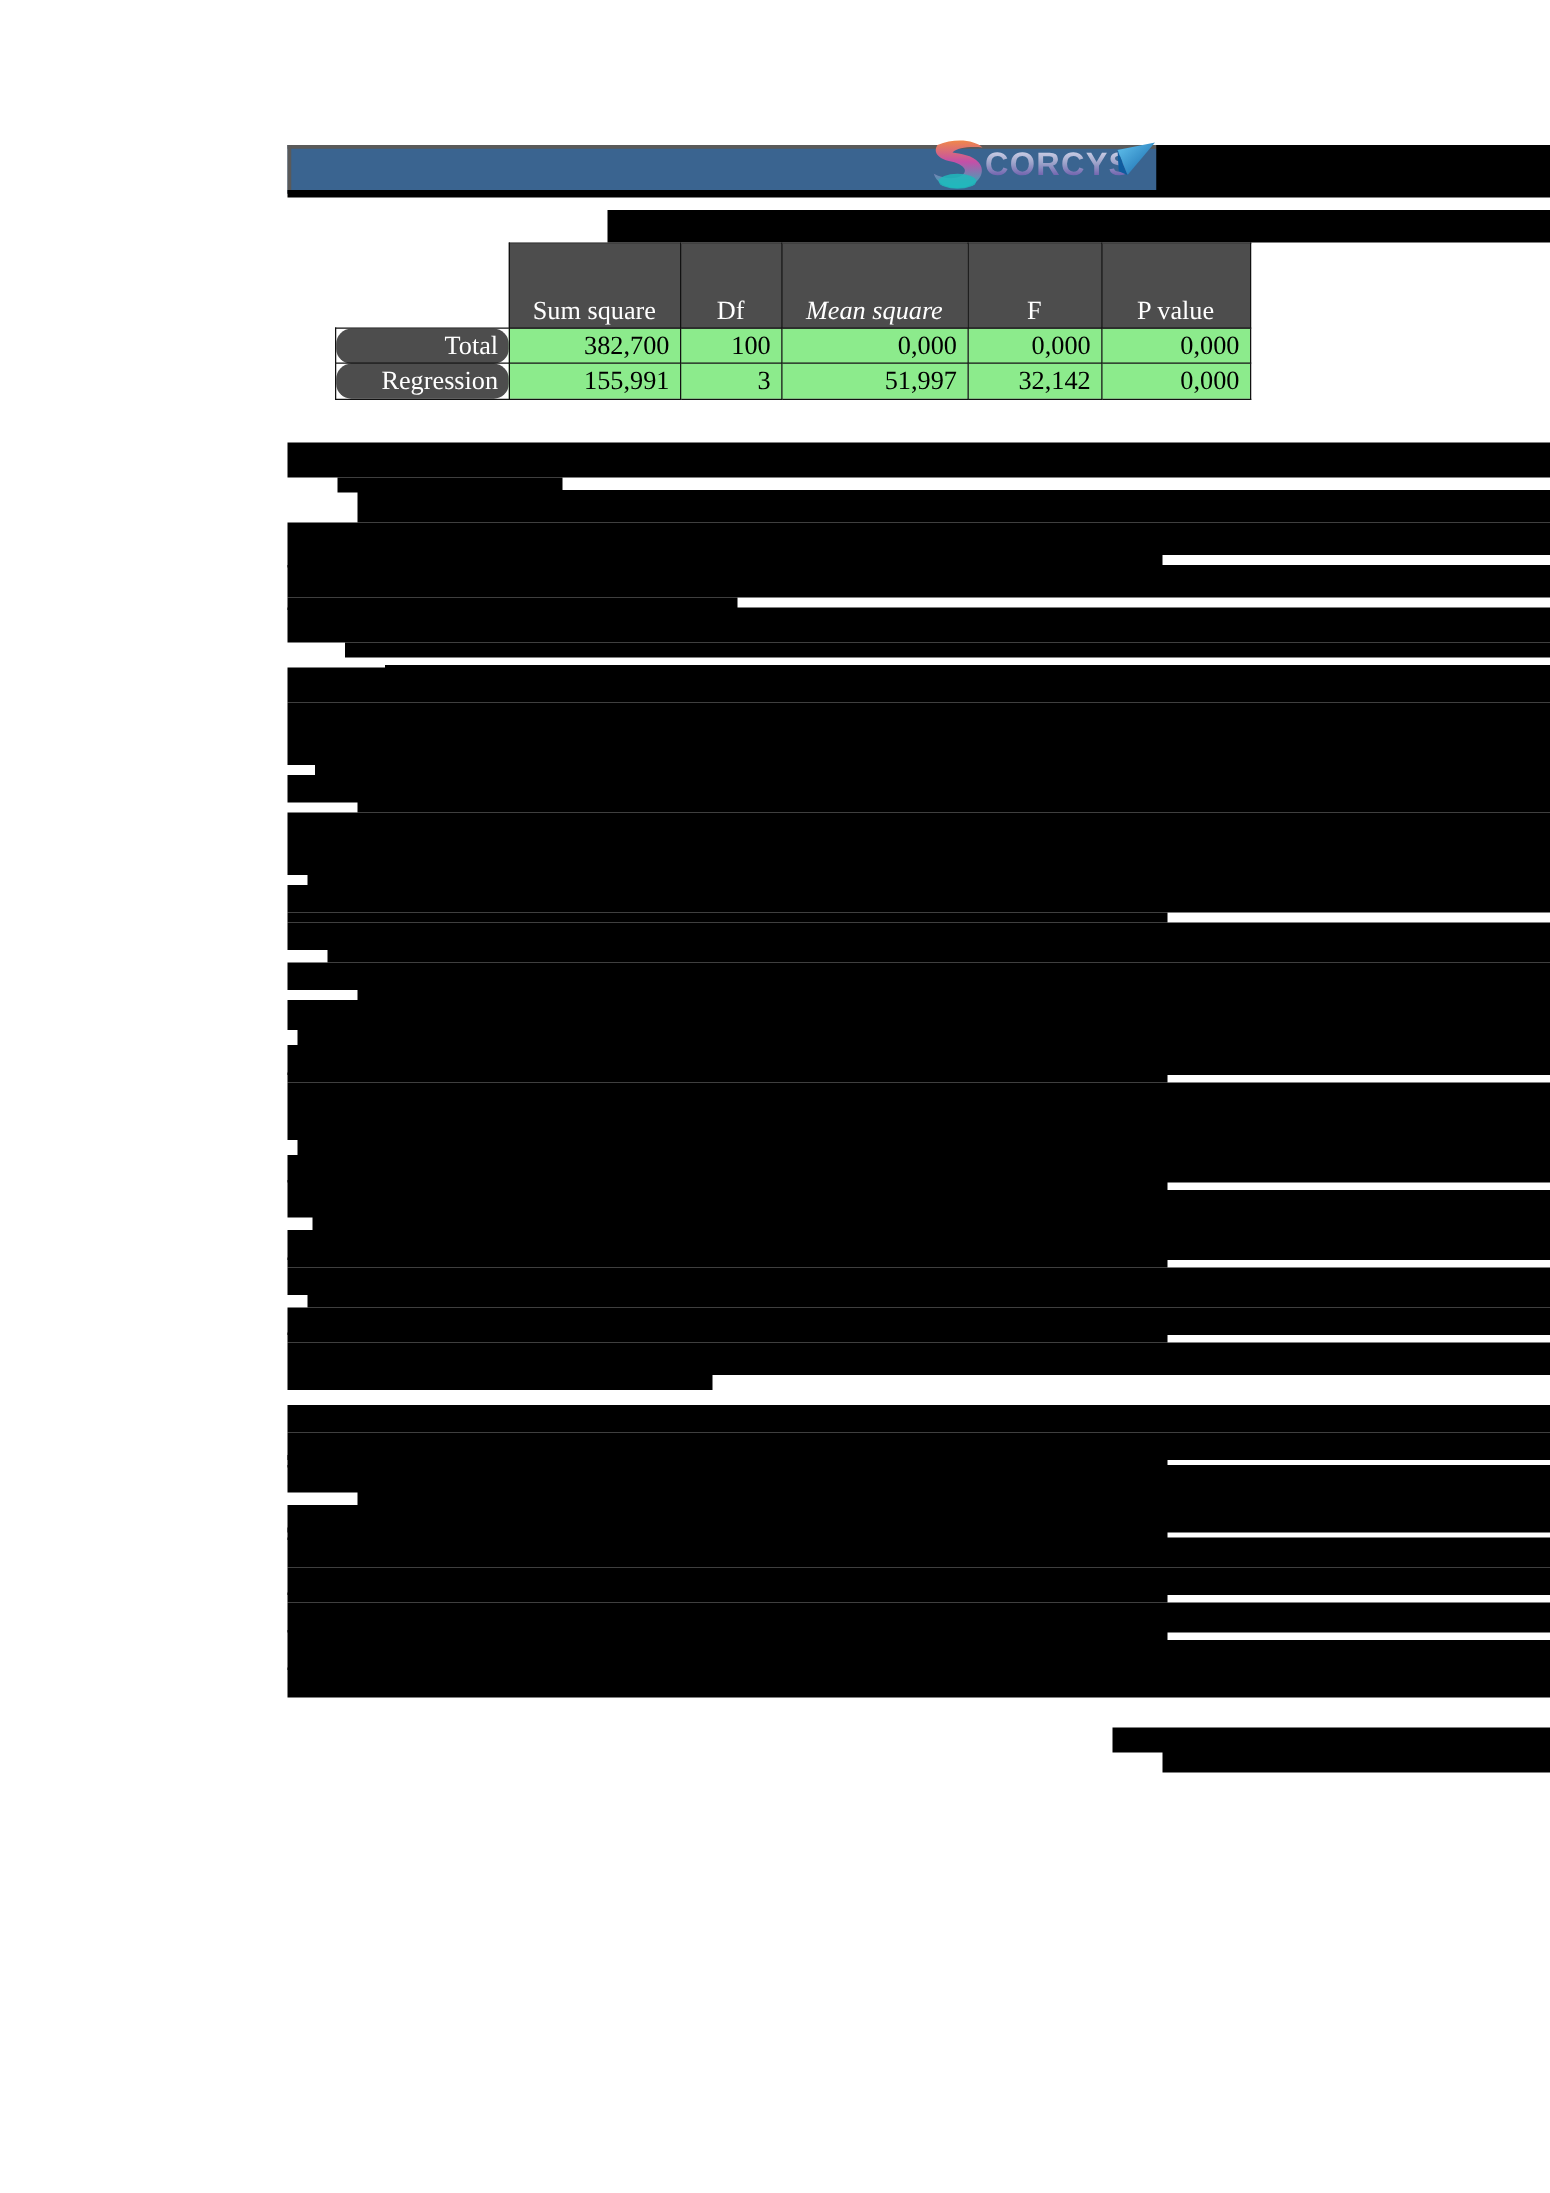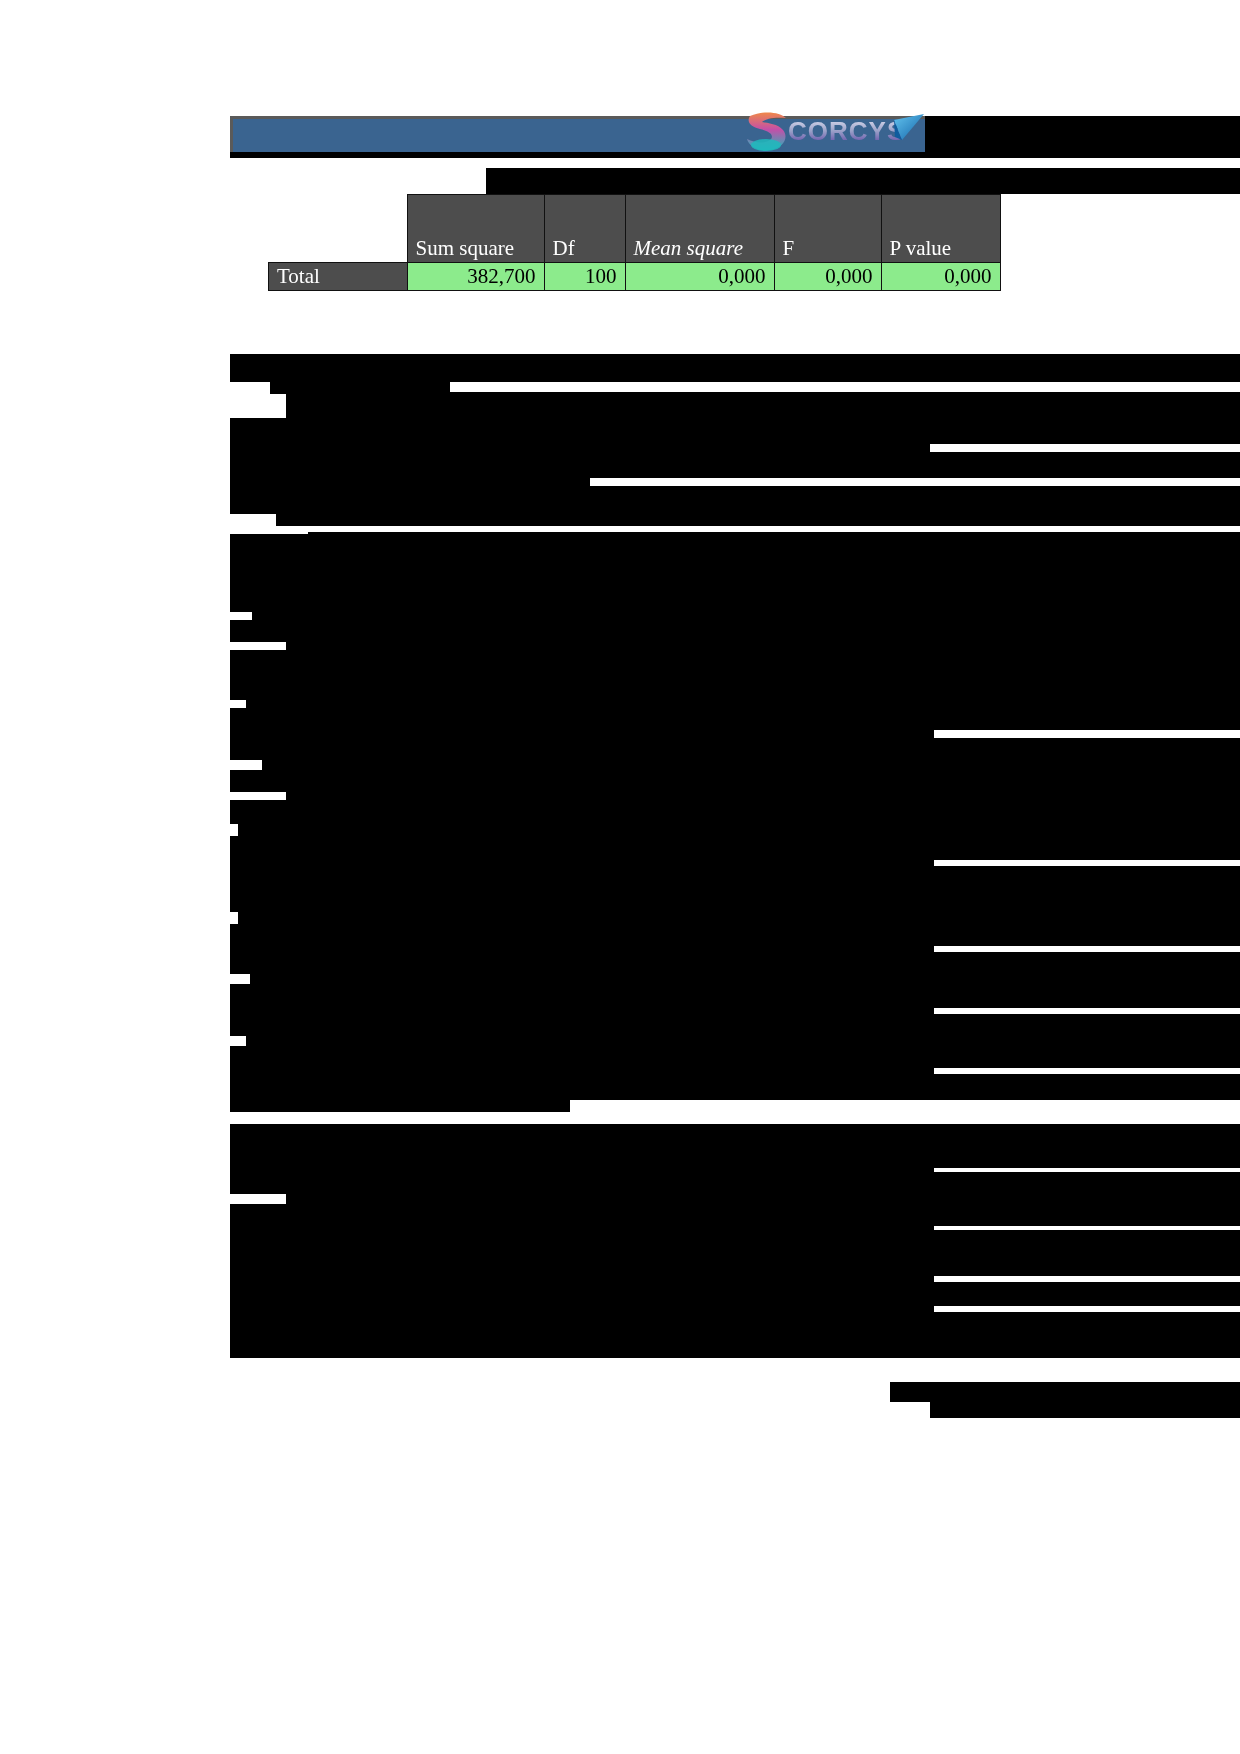--- a/index.html
+++ b/index.html
@@ -36,7 +36,7 @@
   .c-f{width:90px;}
   .c-p{width:102px;}
 
-  th.hd{background:#4d4d4d;color:#fff;text-align:left;height:62px;vertical-align:bottom;}
+  th.hd{background:#4d4d4d;color:#fff;text-align:center;height:62px;vertical-align:bottom;}
   th.hd.blank{border:none;background:transparent;}
   td.rowlbl{background:#4d4d4d;color:#fff;text-align:left;}
   td.val{background:#8ceb8c;color:#000;text-align:right;}

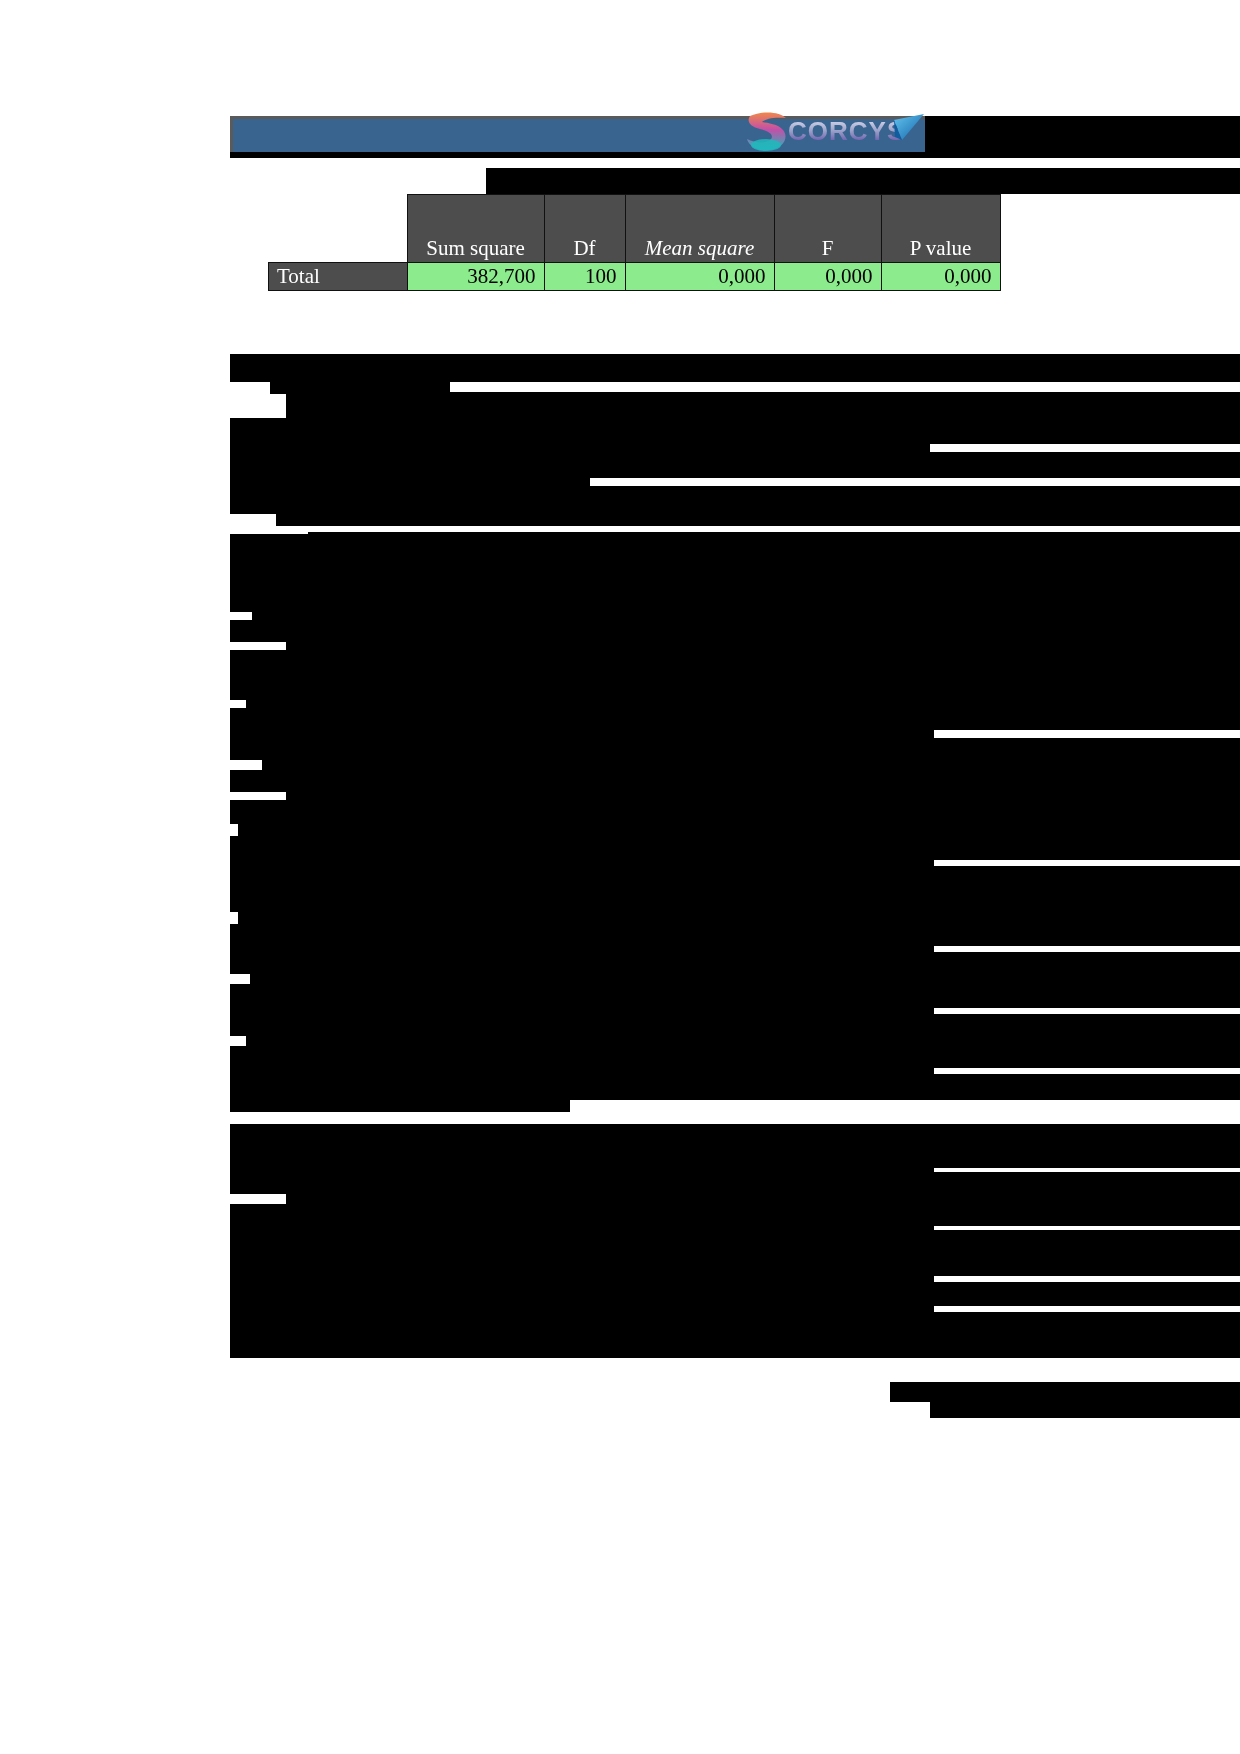--- a/index.html
+++ b/index.html
@@ -38,7 +38,7 @@
 
   th.hd{background:#4d4d4d;color:#fff;text-align:center;height:62px;vertical-align:bottom;}
   th.hd.blank{border:none;background:transparent;}
-  td.rowlbl{background:#4d4d4d;color:#fff;text-align:left;}
+  td.rowlbl{background:#4d4d4d;color:#fff;text-align:right;border-radius:12px;}
   td.val{background:#8ceb8c;color:#000;text-align:right;}
   td.redacted{background:#000;color:#000;text-align:right;}
   tr.redacted-row td.rowlbl{background:#4d4d4d;}

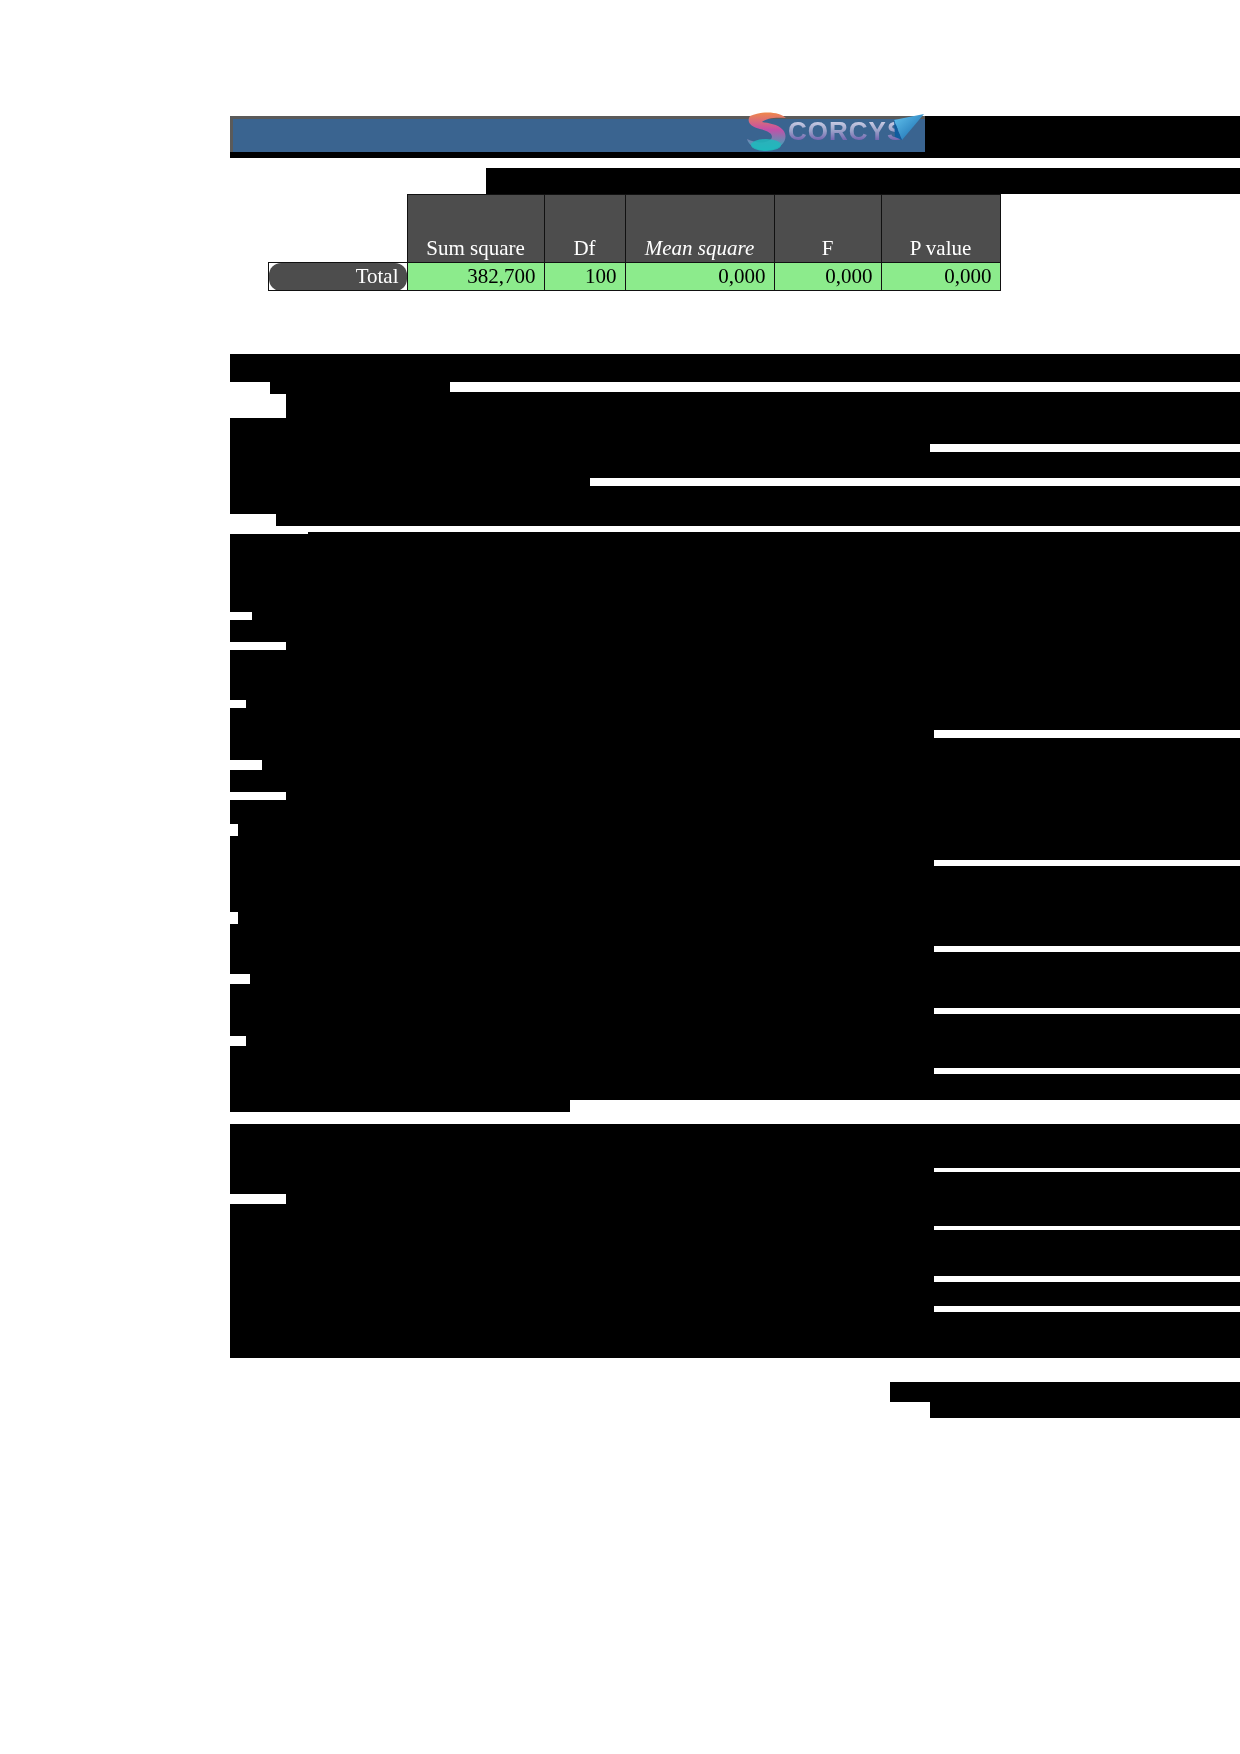--- a/index.html
+++ b/index.html
@@ -111,6 +111,14 @@
         <td class="val">0,000</td>
         <td class="val">0,000</td>
       </tr>
+      <tr>
+        <td class="rowlbl">Regression</td>
+        <td class="val">155,991</td>
+        <td class="val">3</td>
+        <td class="val">51,997</td>
+        <td class="val">32,142</td>
+        <td class="val">0,000</td>
+      </tr>
     </tbody>
   </table>
 

